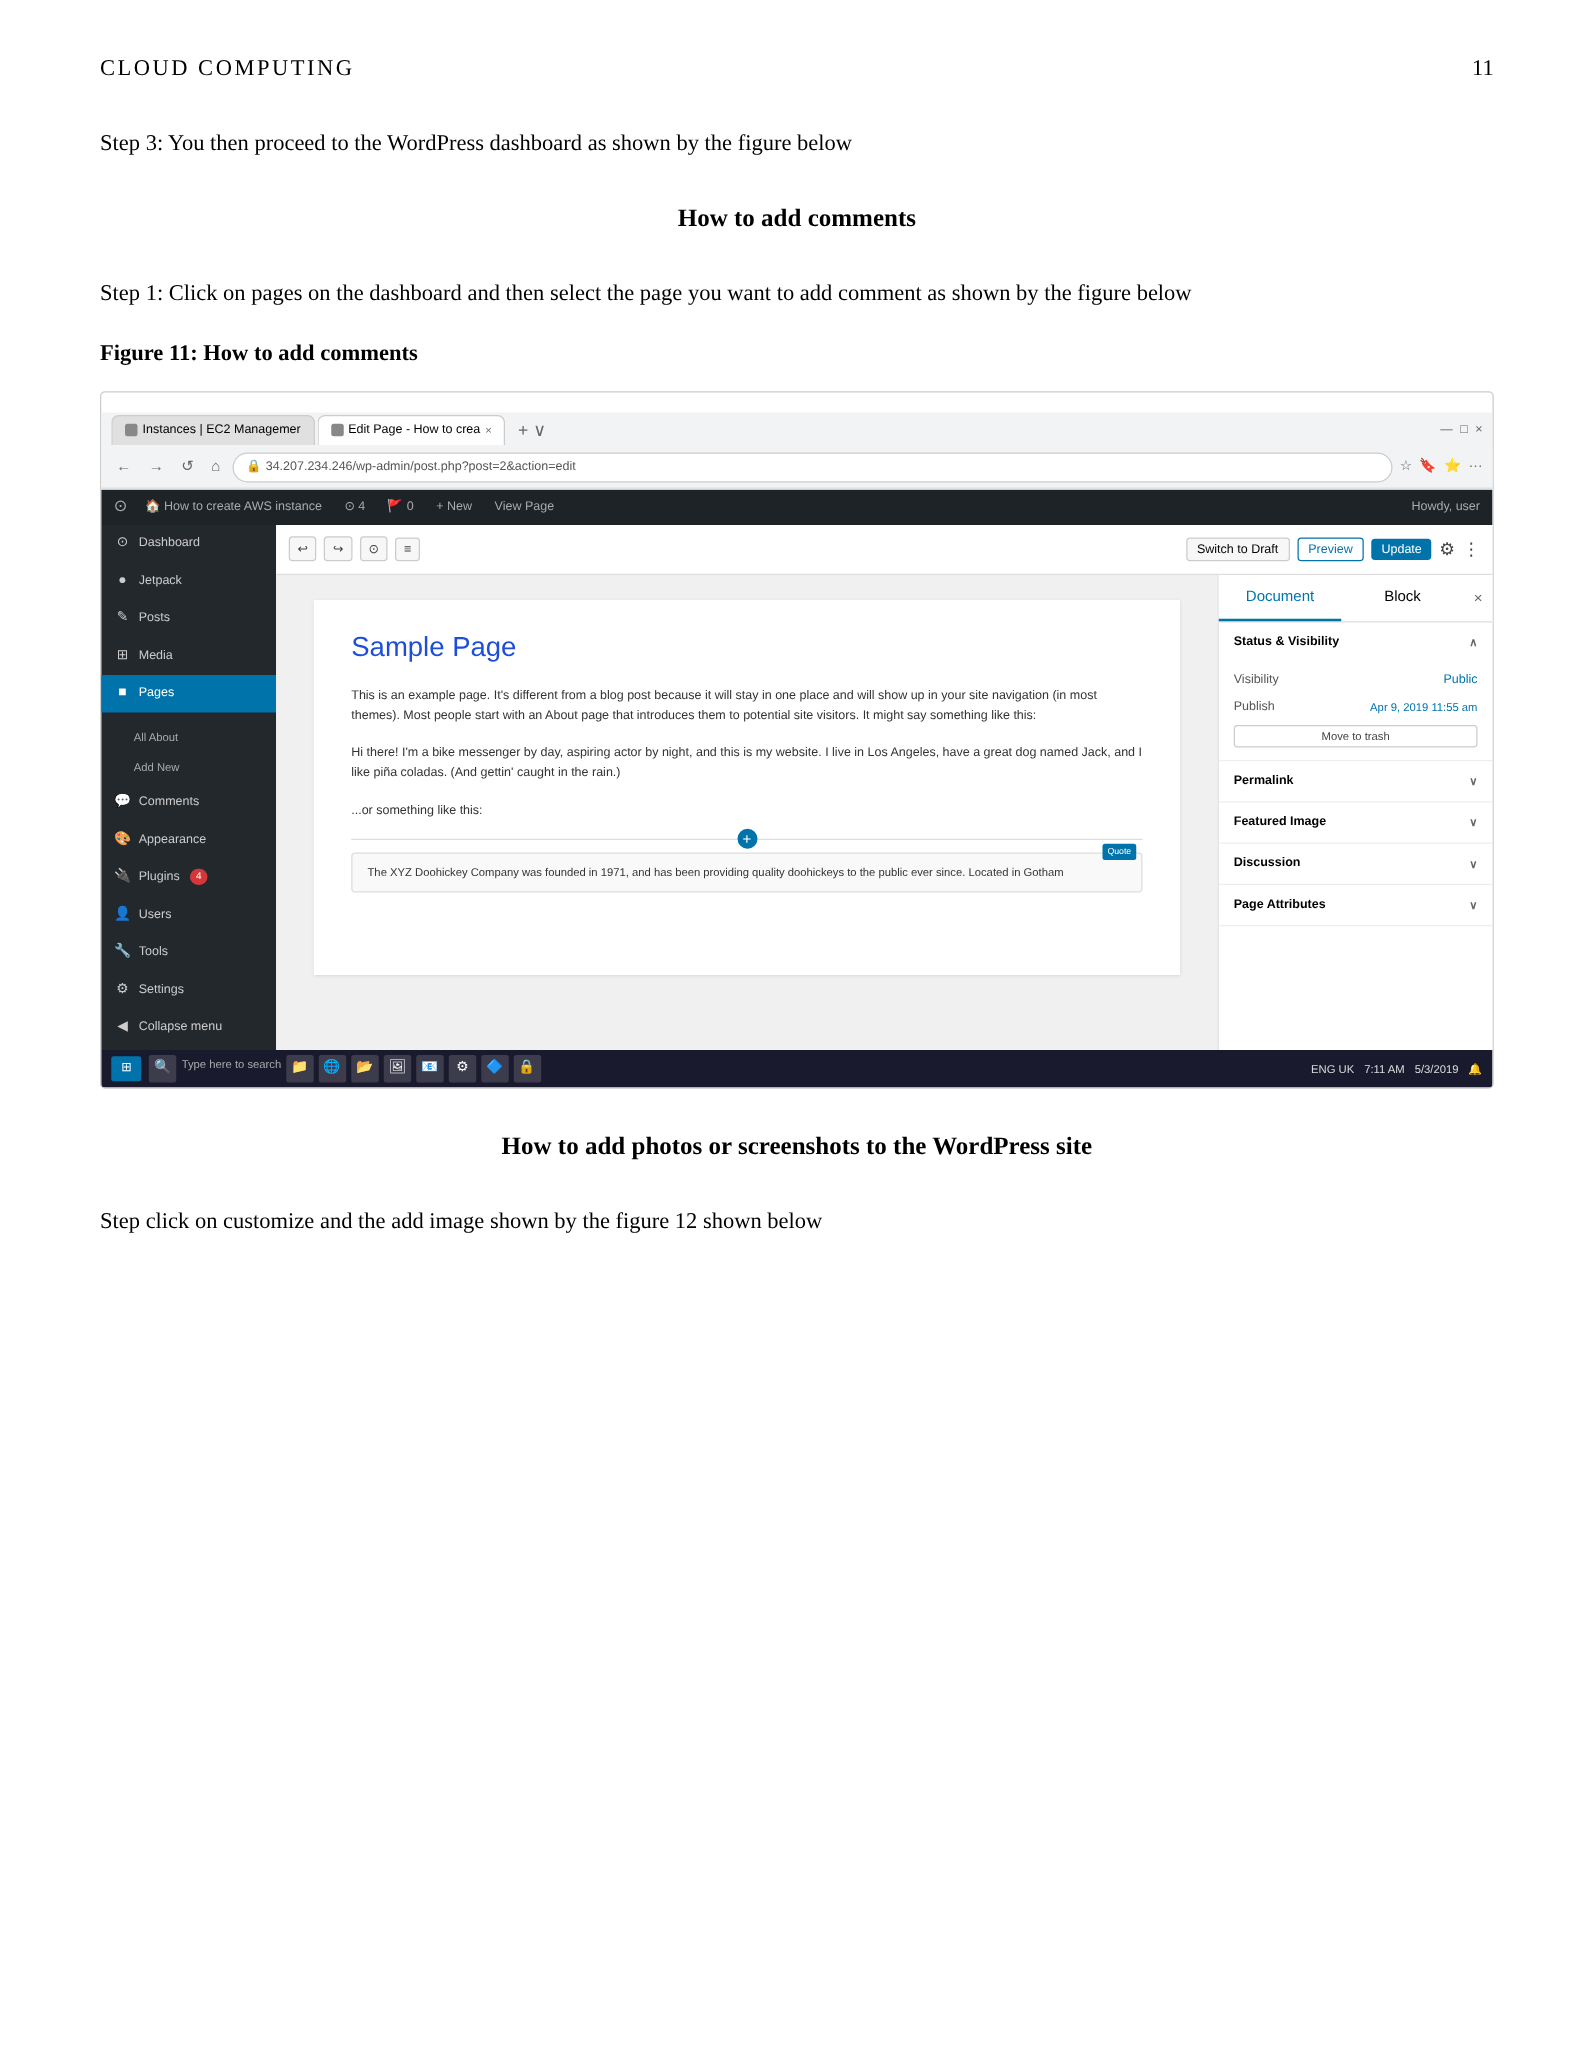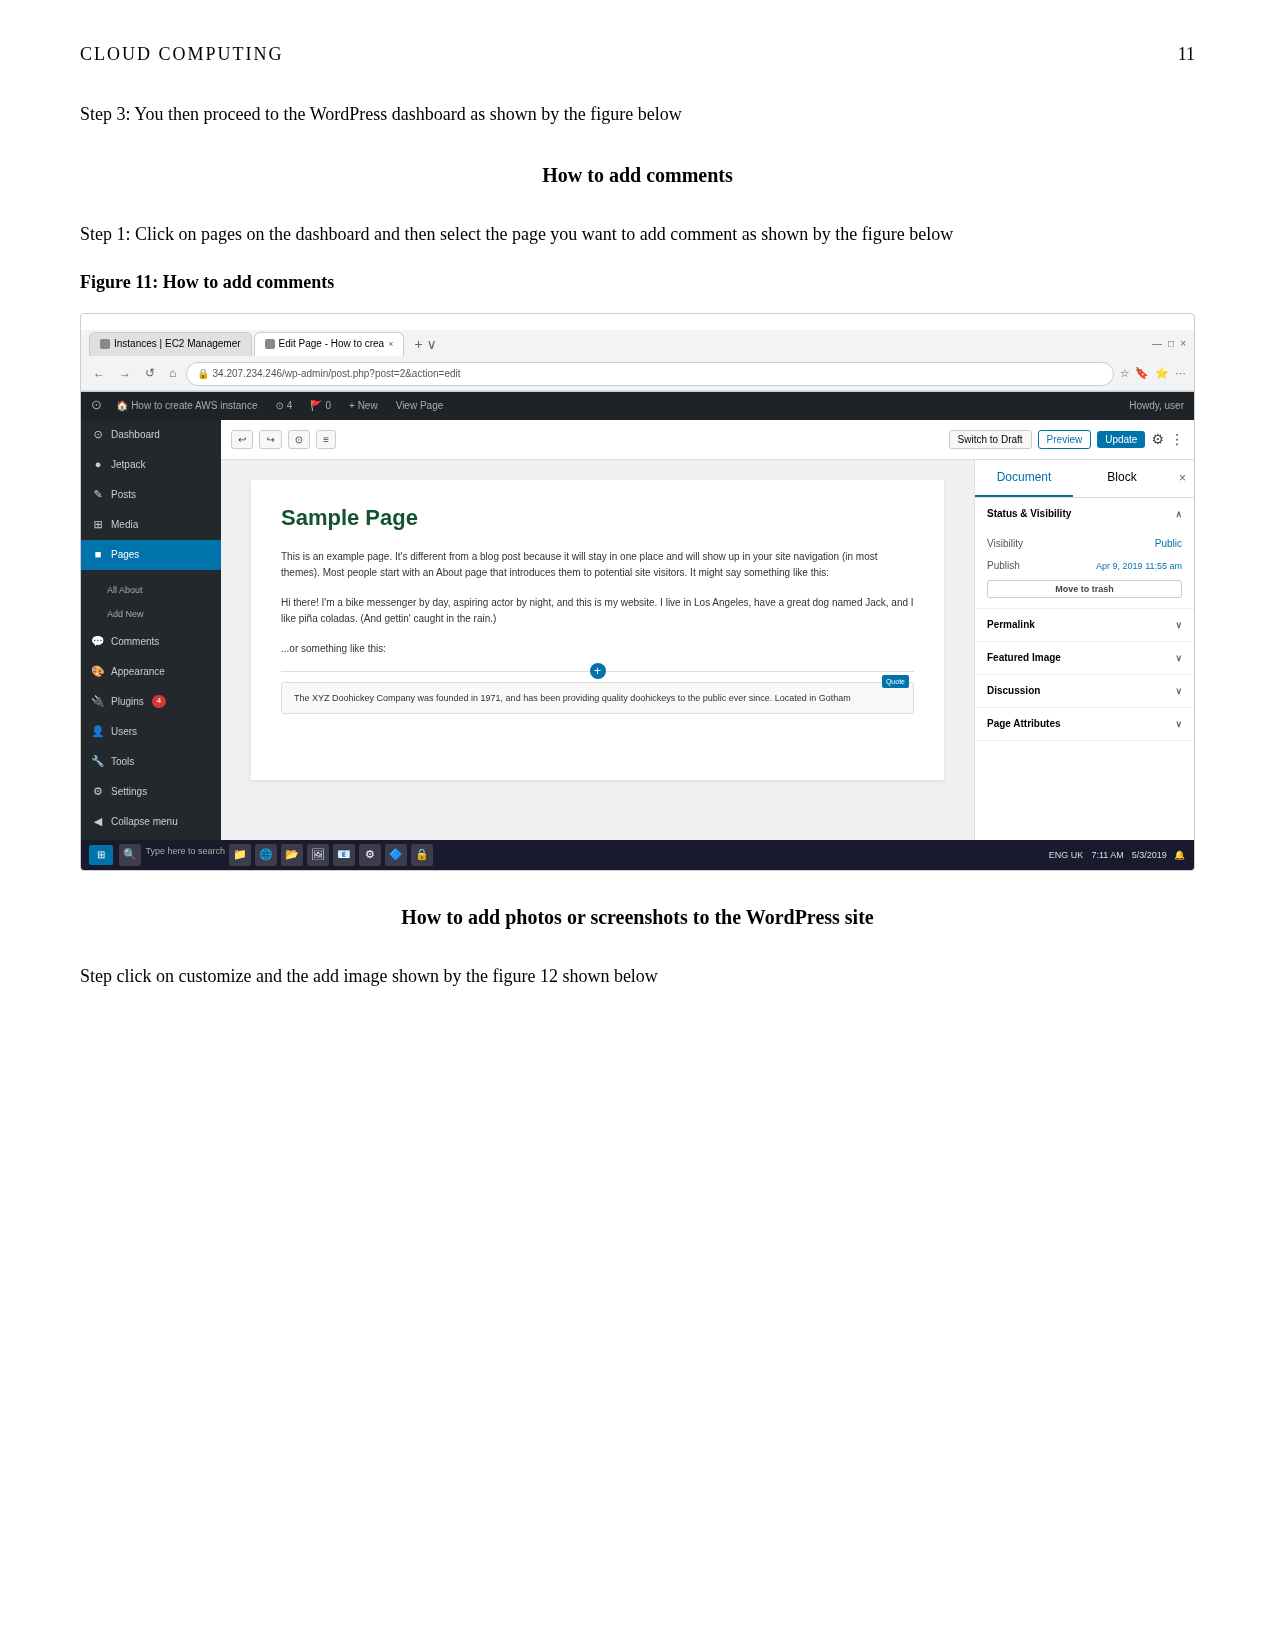--- a/index.html
+++ b/index.html
@@ -322,9 +322,9 @@
     }
     .editor-page-title {
       font-size: 22px;
-      font-weight: bold;
+      font-weight: normal;
       margin-bottom: 14px;
-      color: #14532d;
+      color: #1d4ed8;
     }
     .editor-page-body {
       font-size: 10px;

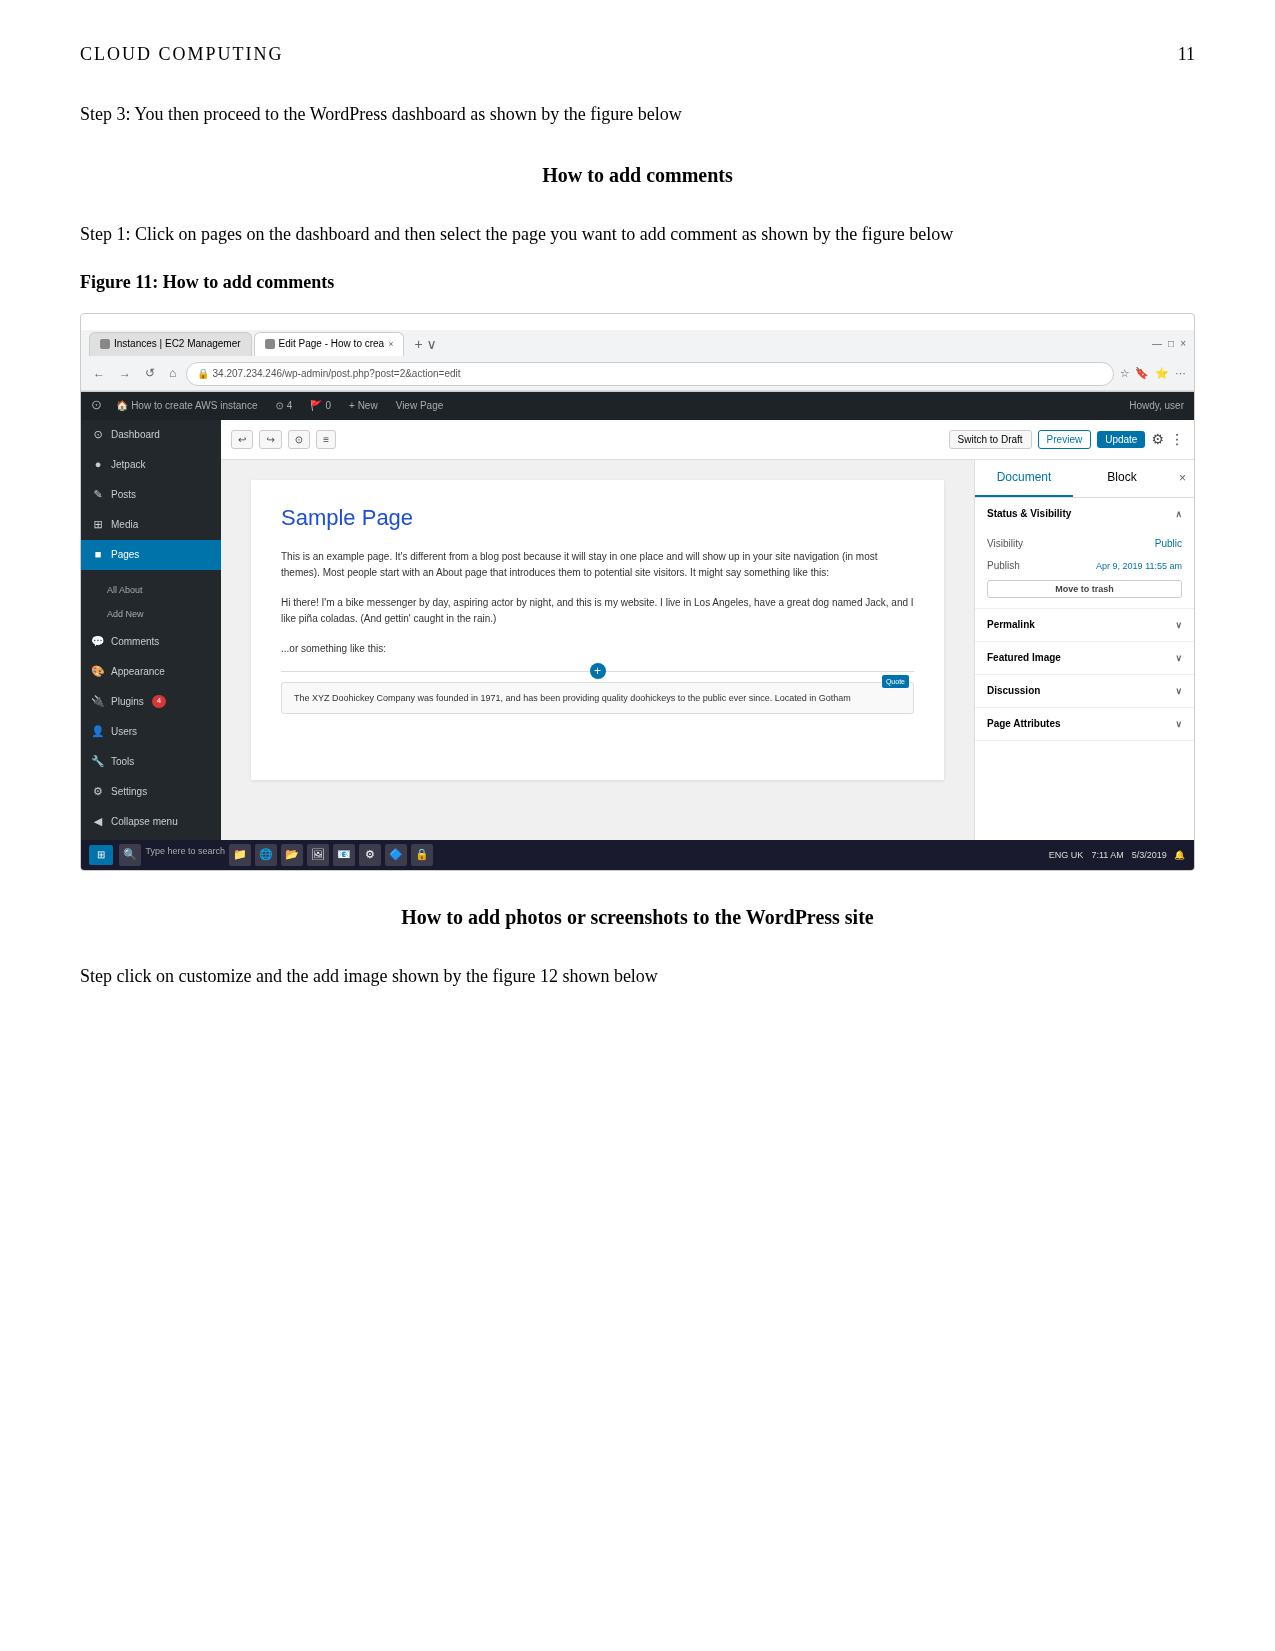--- a/index.html
+++ b/index.html
@@ -439,7 +439,6 @@
       color: #444;
       width: 100%;
       text-align: center;
-      font-weight: bold;
     }
 
     

